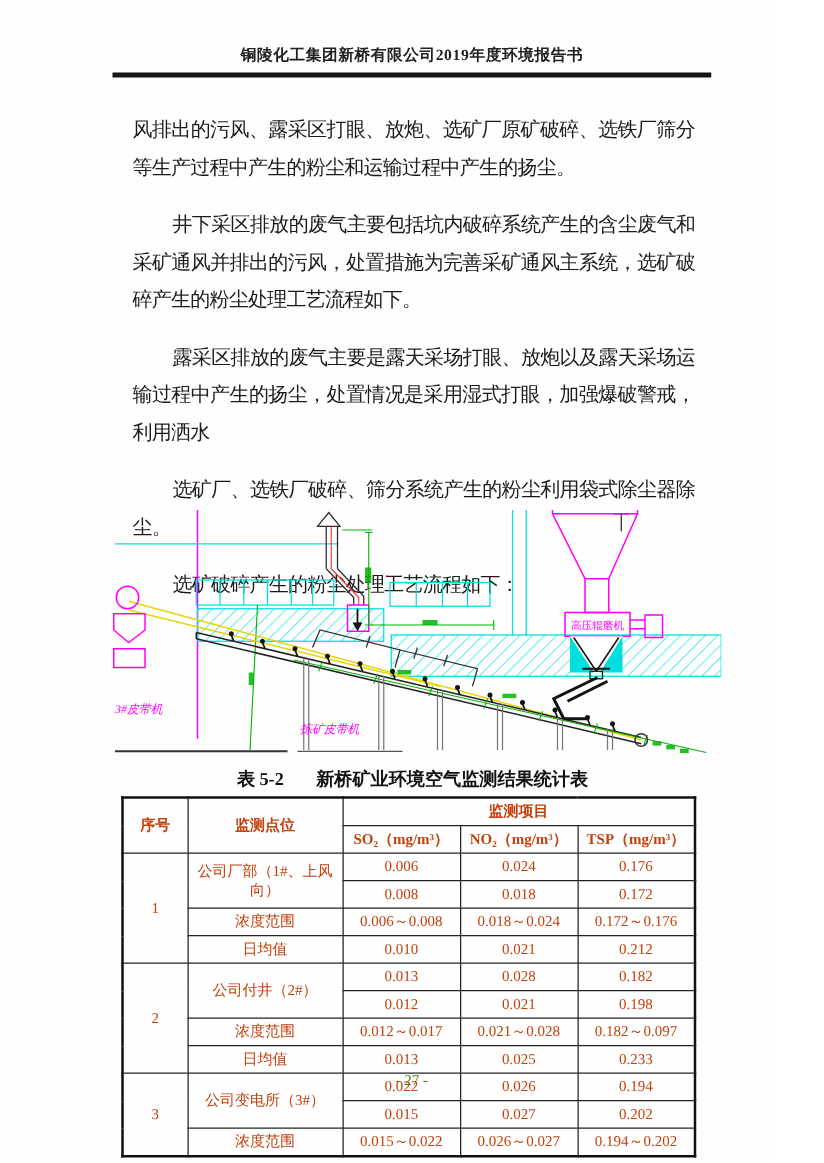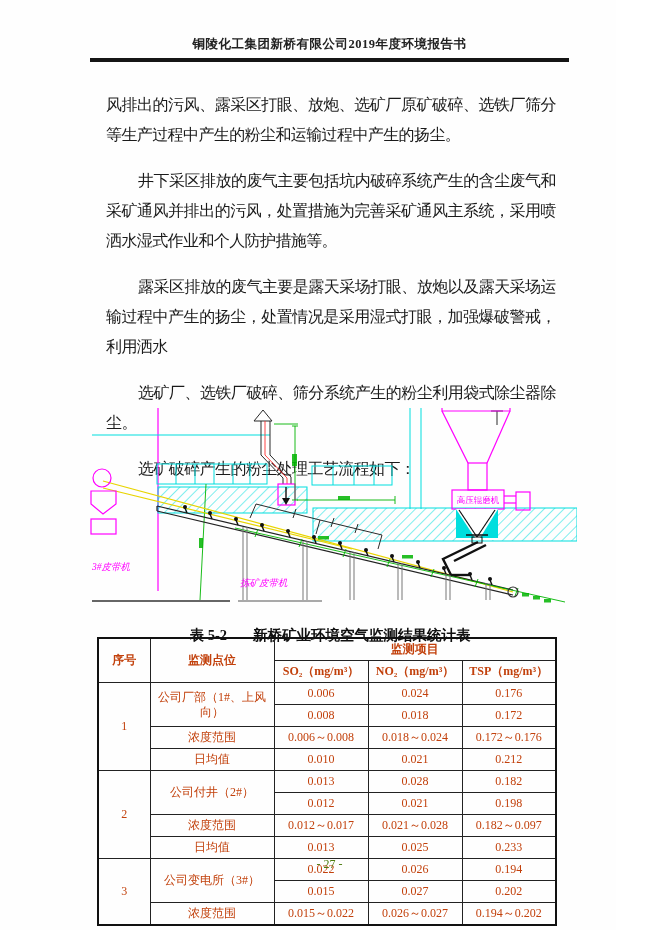--- a/index.html
+++ b/index.html
@@ -68,7 +68,7 @@
 
   <div class="bodytext">
     <p>风排出的污风、露采区打眼、放炮、选矿厂原矿破碎、选铁厂筛分等生产过程中产生的粉尘和运输过程中产生的扬尘。</p>
-    <p class="indent">井下采区排放的废气主要包括坑内破碎系统产生的含尘废气和采矿通风并排出的污风，处置措施为完善采矿通风主系统，采用喷洒水湿式作业和个人防护措施等。</p>
+    <p class="indent">井下采区排放的废气主要包括坑内破碎系统产生的含尘废气和采矿通风并排出的污风，处置措施为完善采矿通风主系统，选矿破碎产生的粉尘处理工艺流程如下。</p>
     <p class="indent">露采区排放的废气主要是露天采场打眼、放炮以及露天采场运输过程中产生的扬尘，处置情况是采用湿式打眼，加强爆破警戒，利用洒水</p>
     <p class="indent">选矿厂、选铁厂破碎、筛分系统产生的粉尘利用袋式除尘器除尘。</p>
     <p class="indent">选矿破碎产生的粉尘处理工艺流程如下：</p>

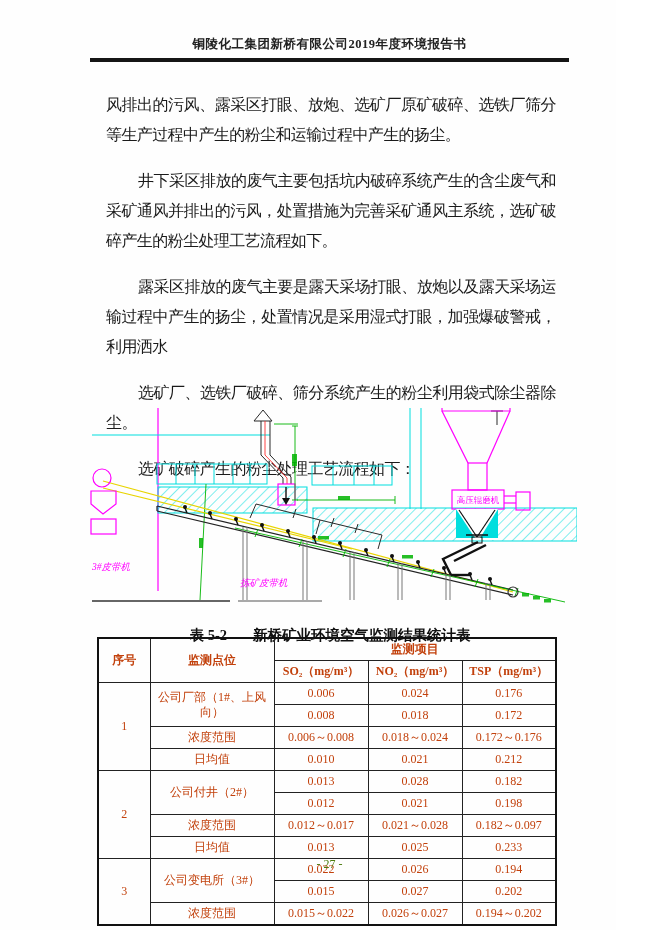--- a/index.html
+++ b/index.html
@@ -32,7 +32,7 @@
   }
   .tbl-caption{
     position:absolute;top:614px;left:90px;width:480px;
-    text-align:center;font-weight:bold;font-size:14.5px;color:#111;margin-top:12px;
+    text-align:center;font-weight:bold;font-size:14.5px;color:#111;
   }
   .cap-gap{display:inline-block;width:26px;}
   table.monitor{

